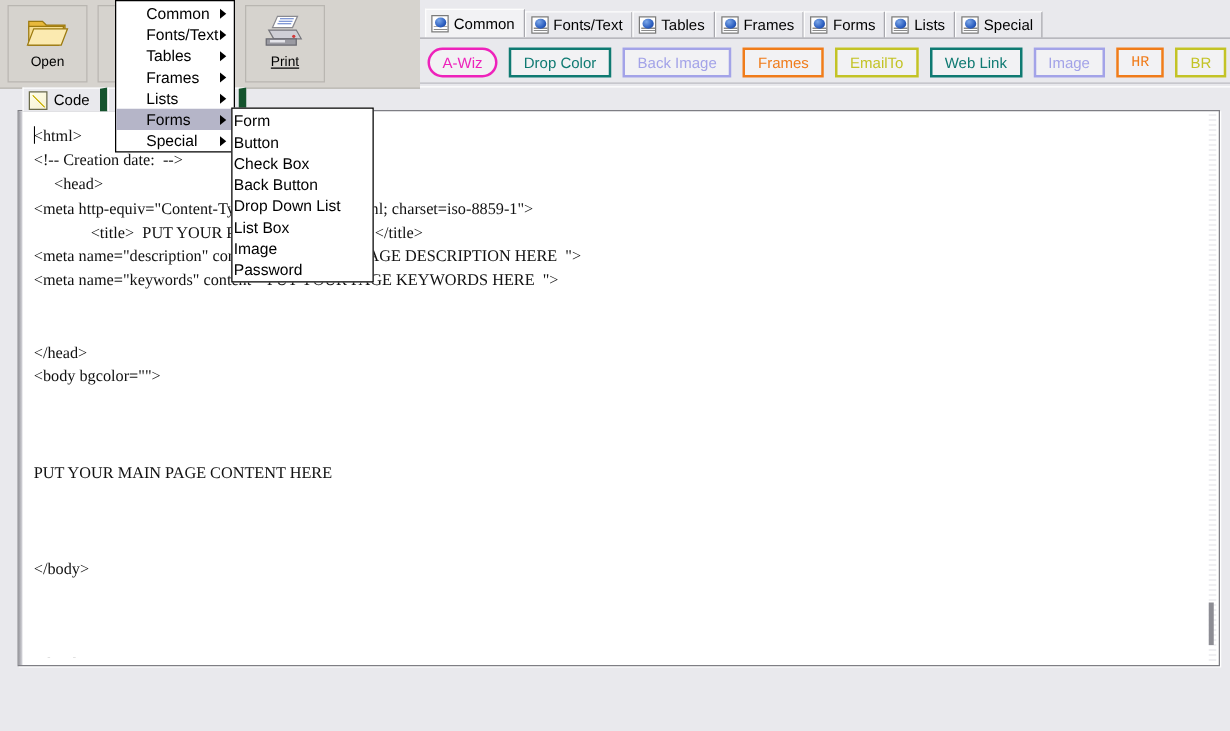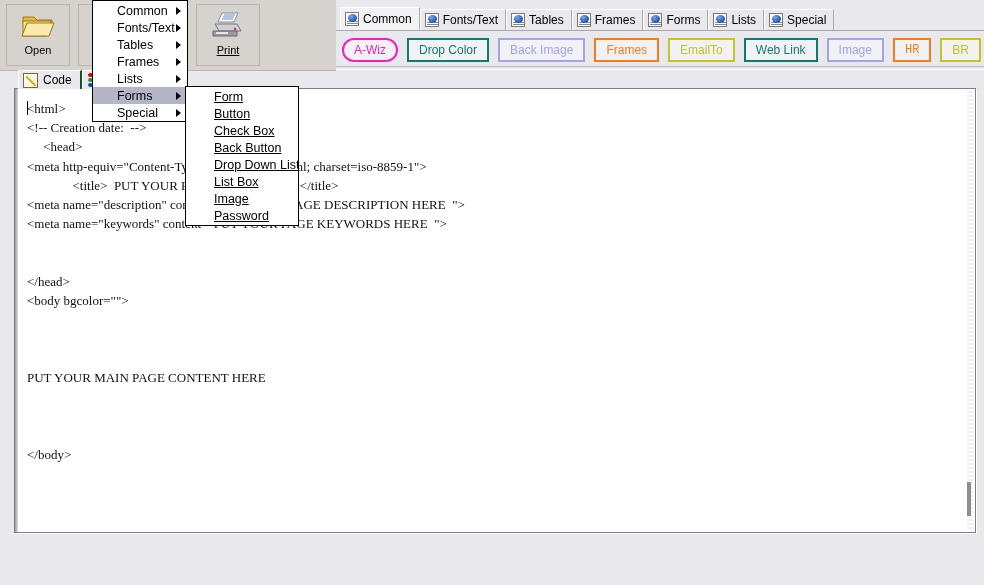--- a/index.html
+++ b/index.html
@@ -129,7 +129,7 @@
     background: #e9e9ed;
     border-left: 1px solid #fdfdfd;
     border-top: 1px solid #fdfdfd;
-    border-right: 2px solid #14532d;
+    border-right: 6px solid #14532d;
     font-size: 12px; white-space: nowrap; justify-content: flex-end;
   }
   .etab .elabel { margin-left: 5px; }

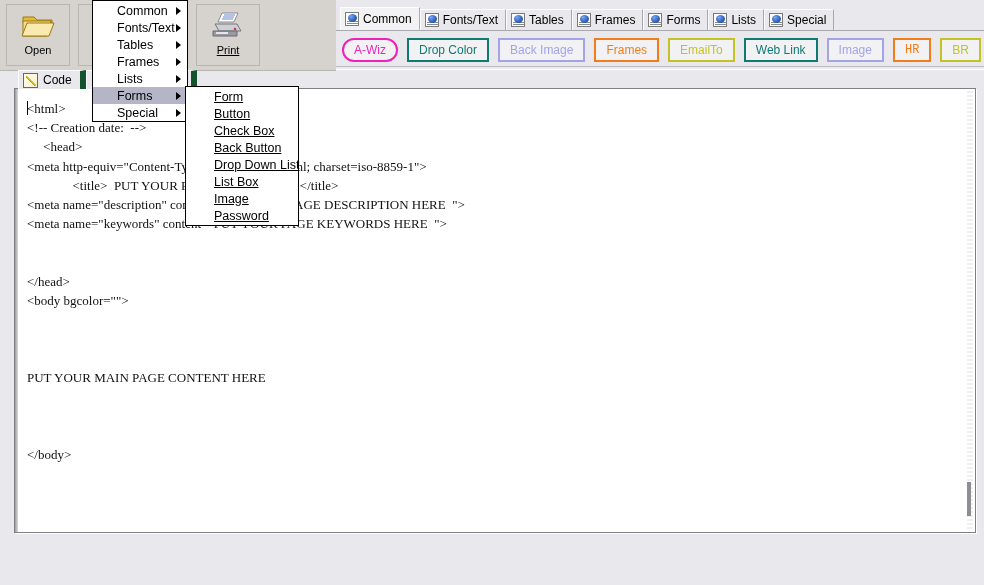--- a/index.html
+++ b/index.html
@@ -226,7 +226,7 @@
   #menu-main { left: 92px; top: 0px; width: 94px; padding-top: 1px; }
   #menu-main .mi { padding-left: 24px; }
   #menu-sub  { left: 185px; top: 86px; width: 112px; padding: 1px 0; }
-  #menu-sub .mi { padding-left: 28px; text-decoration: underline; }
+  #menu-sub .mi { padding-left: 1px; }
 </style>
 </head>
 <body>

